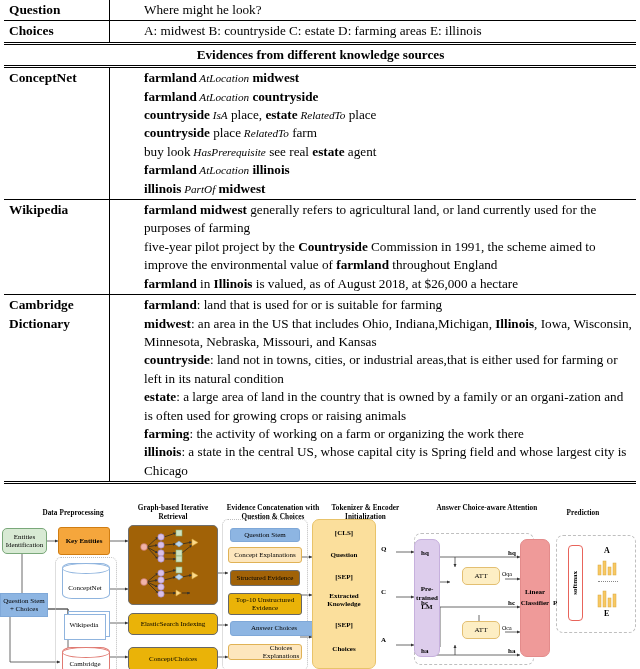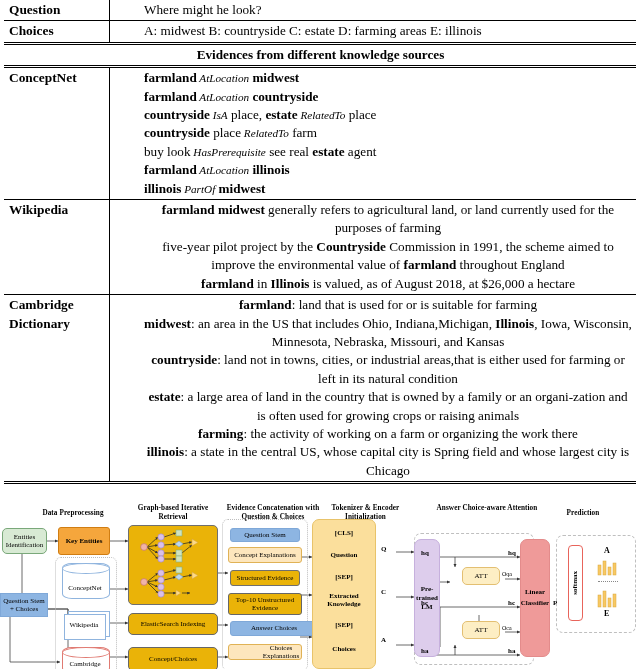--- a/index.html
+++ b/index.html
@@ -31,7 +31,7 @@
   .ctr{text-align:center;font-weight:bold;font-size:13.6px;}
 
   .ln{display:block;white-space:nowrap;margin-left:29px;}
-  .ln.wrapok{white-space:normal;text-align:center;}
+  .ln.wrapok{white-space:normal;}
   b.kw{font-weight:bold;}
   i.rel{font-style:italic;font-size:11.2px;}
 

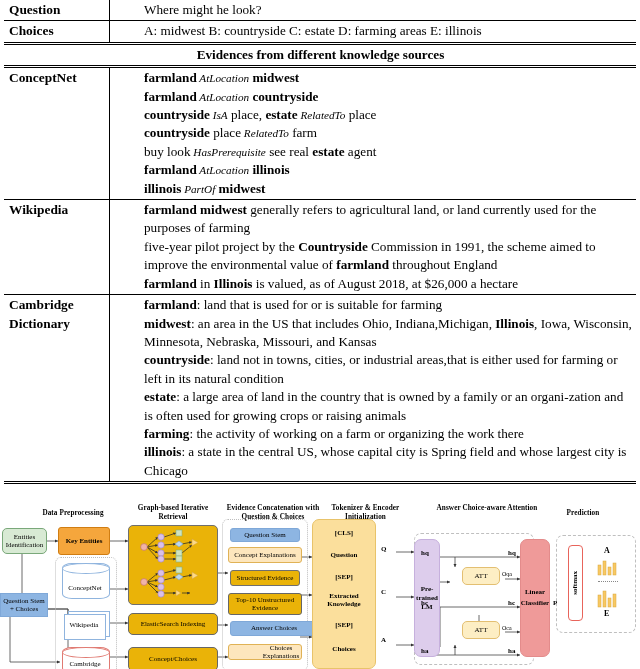--- a/index.html
+++ b/index.html
@@ -49,7 +49,7 @@
   }
   .rnd{border-radius:5px;}
   .rnd2{border-radius:3px;}
-  .grey-box{border:1px solid #6f6f6f;background:#eab308;}
+  .grey-box{border:1px solid #6f6f6f;background:#a16207;}
   .green-box{border:1px solid #7aa87a;background:#d8ead4;}
   .orange-box{border:1.2px solid #d07d12;background:#f5a63c;font-weight:bold;}
   .blue-box{border:1px solid #7fa8d8;background:#8db5e2;}

